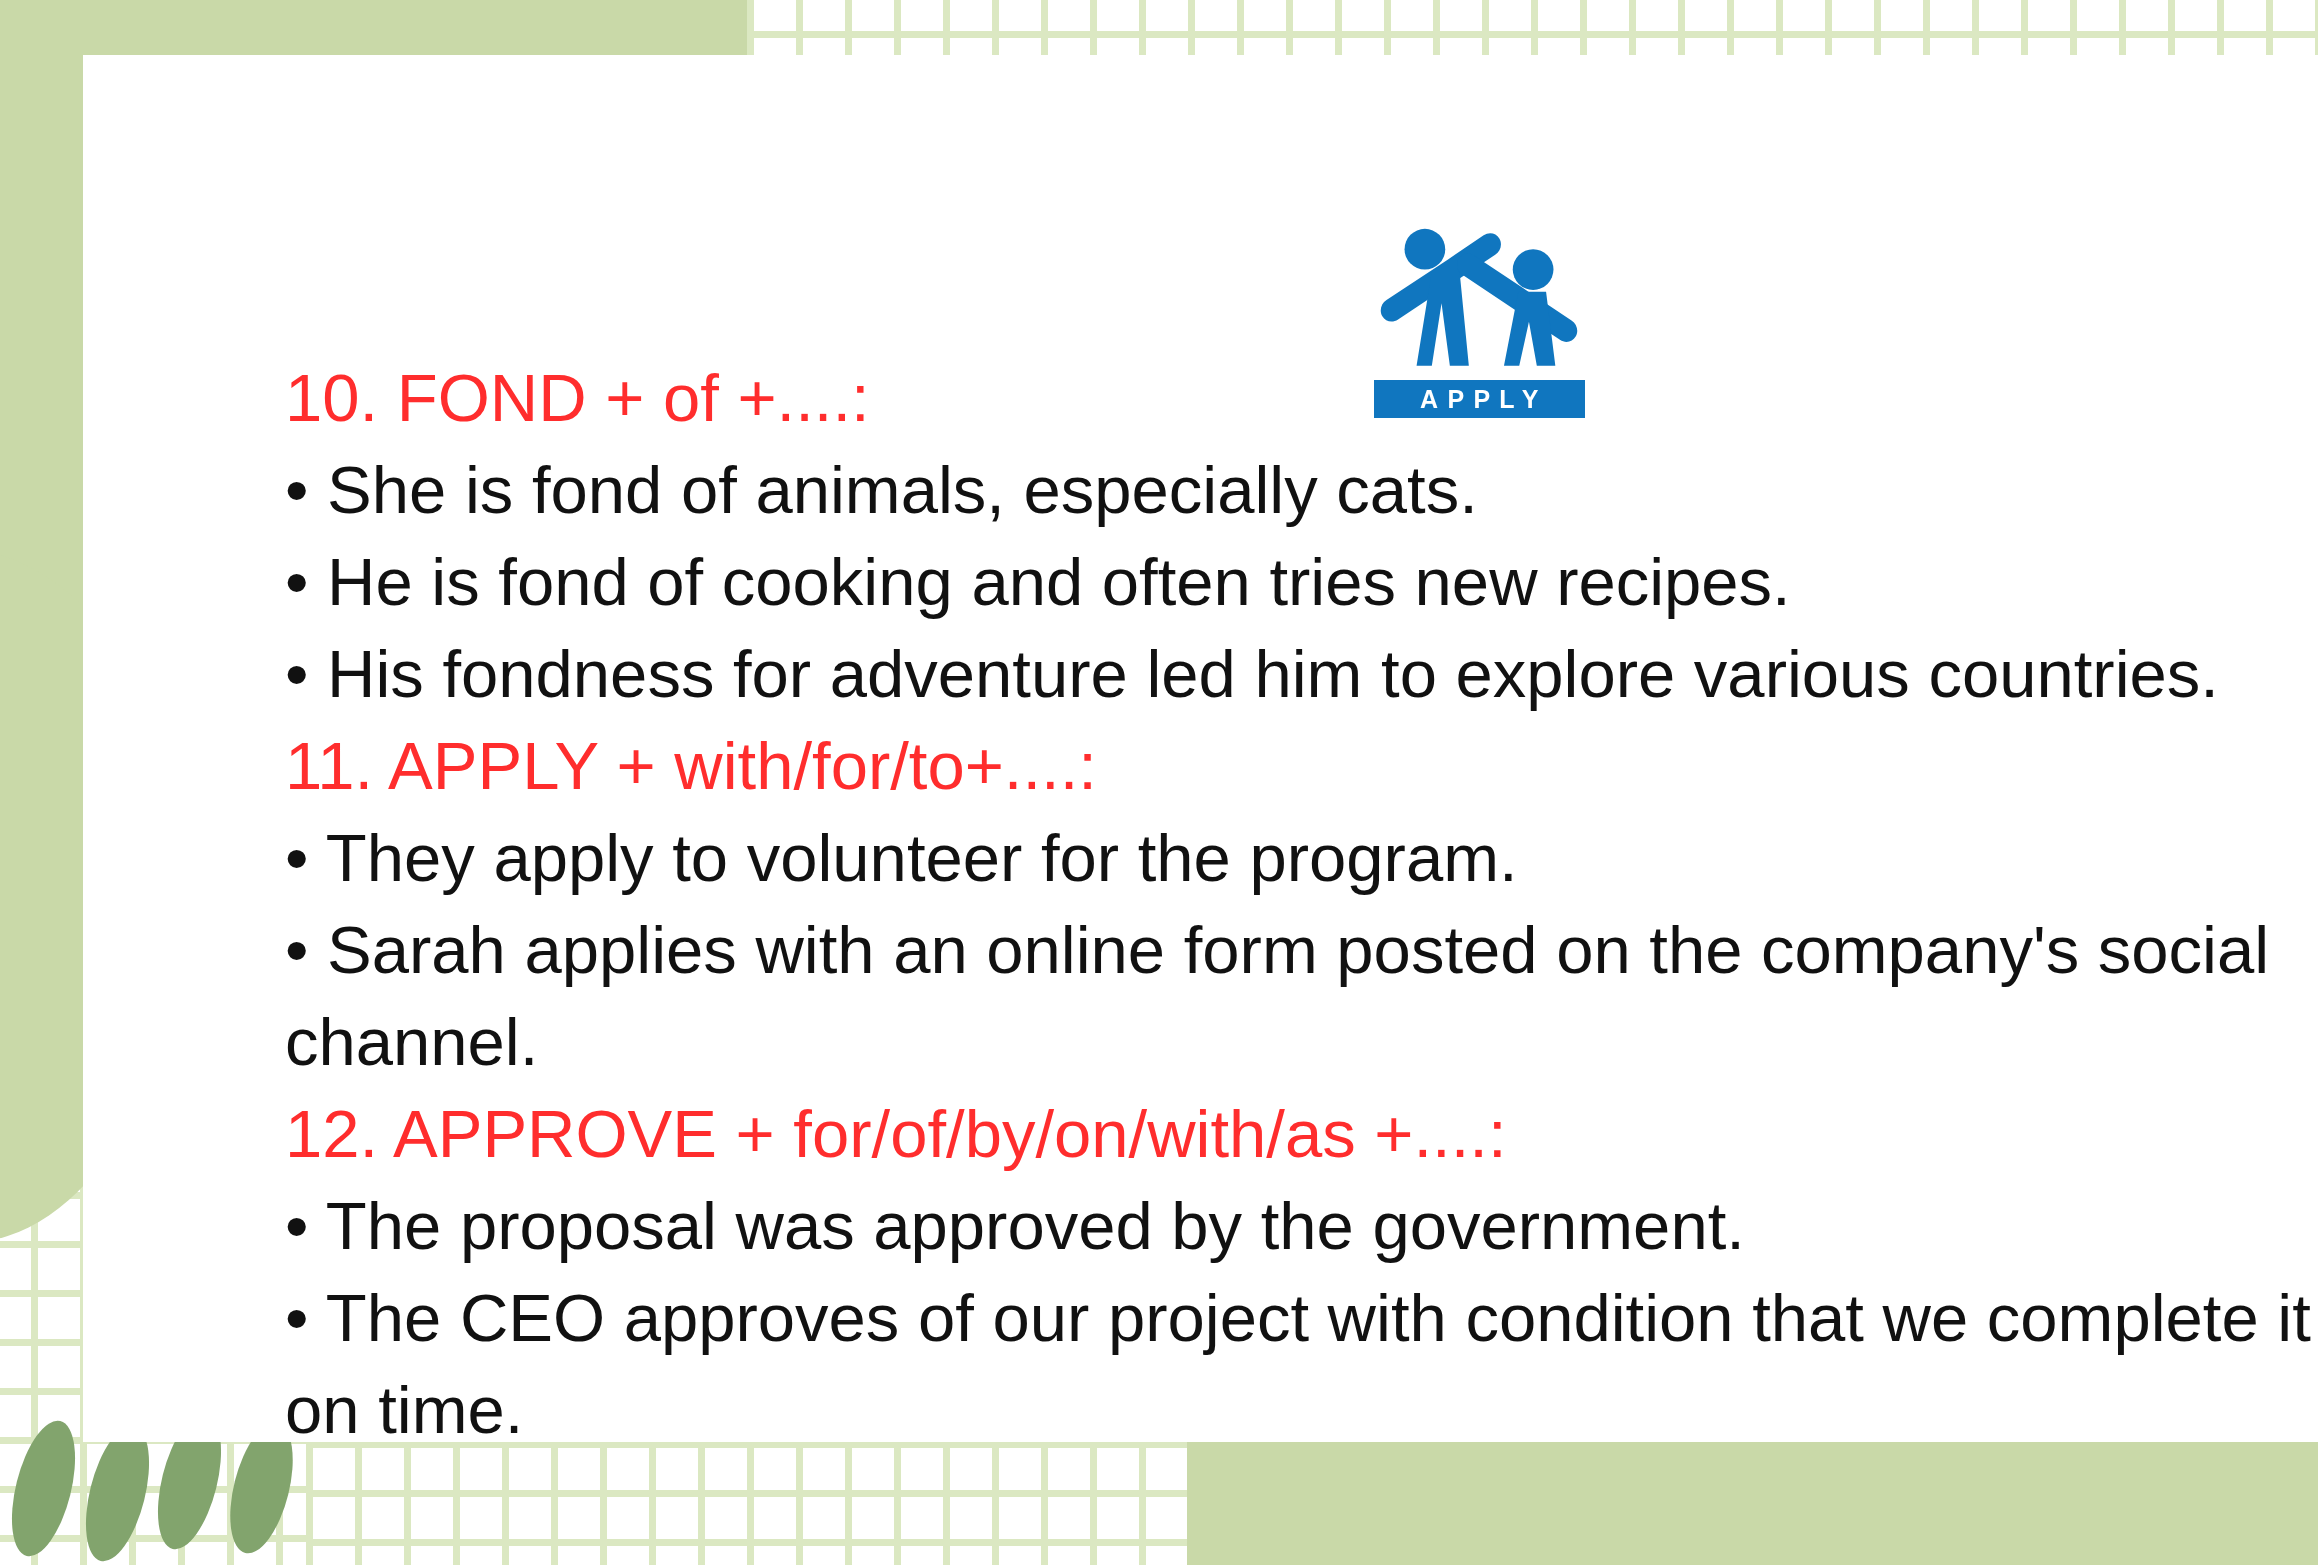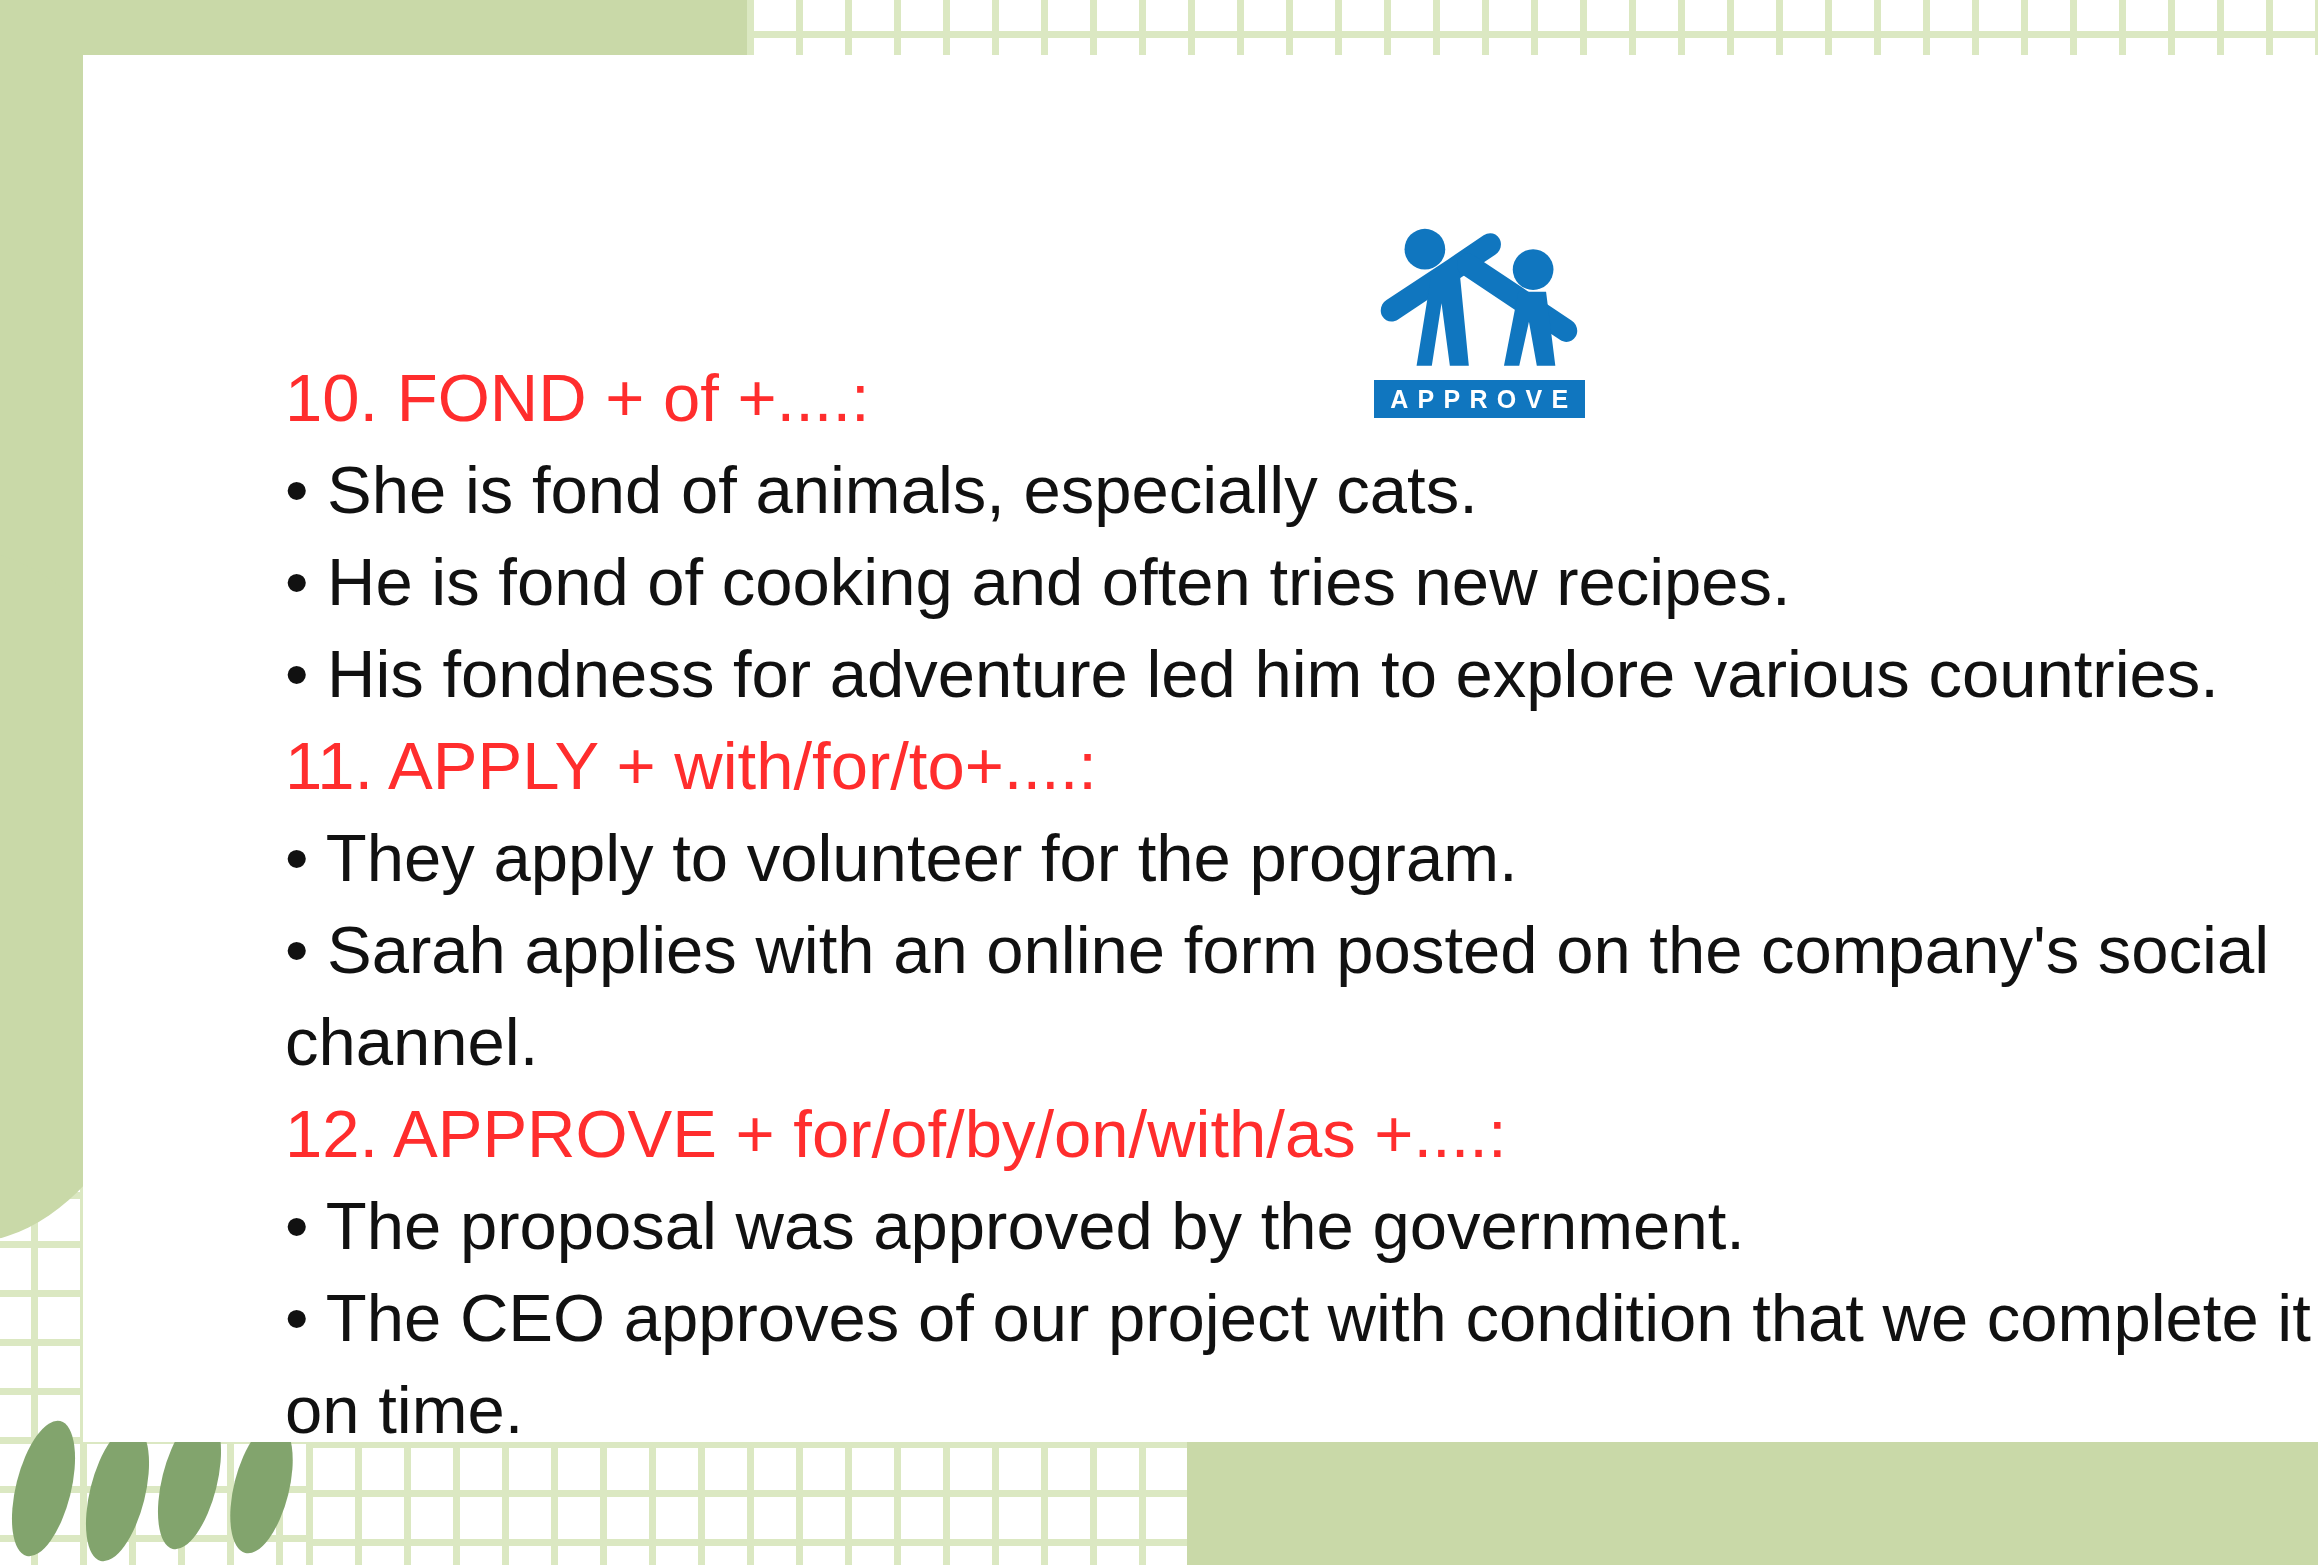--- a/index.html
+++ b/index.html
@@ -102,7 +102,7 @@
         <path d="M320 140 L380 140 L400 300 L360 300 L343 205 L322 300 L289 300 Z"></path>
       </g>
     </svg>
-    <div id="logo-wordmark" style="background: rgb(16, 118, 191);">APPROVE</div>
+    <div id="logo-wordmark" style="background: rgb(16, 118, 191);">APPLY</div>
   </div>
 
   <div id="body-text" style="color: rgb(17, 17, 17);"><span class="ln hl" style="color: rgb(255, 45, 45);">10. FOND + of +....:</span><span class="ln">• She is fond of animals, especially cats.</span><span class="ln">• He is fond of cooking and often tries new recipes.</span><span class="ln">• His fondness for adventure led him to explore various countries.</span><span class="ln hl" style="color: rgb(255, 45, 45);">11. APPLY + with/for/to+....:</span><span class="ln">• They apply to volunteer for the program.</span><span class="ln">• Sarah applies with an online form posted on the company's social</span><span class="ln">channel.</span><span class="ln hl" style="color: rgb(255, 45, 45);">12. APPROVE + for/of/by/on/with/as +....:</span><span class="ln">• The proposal was approved by the government.</span><span class="ln">• The CEO approves of our project with condition that we complete it</span><span class="ln">on time.</span></div>

